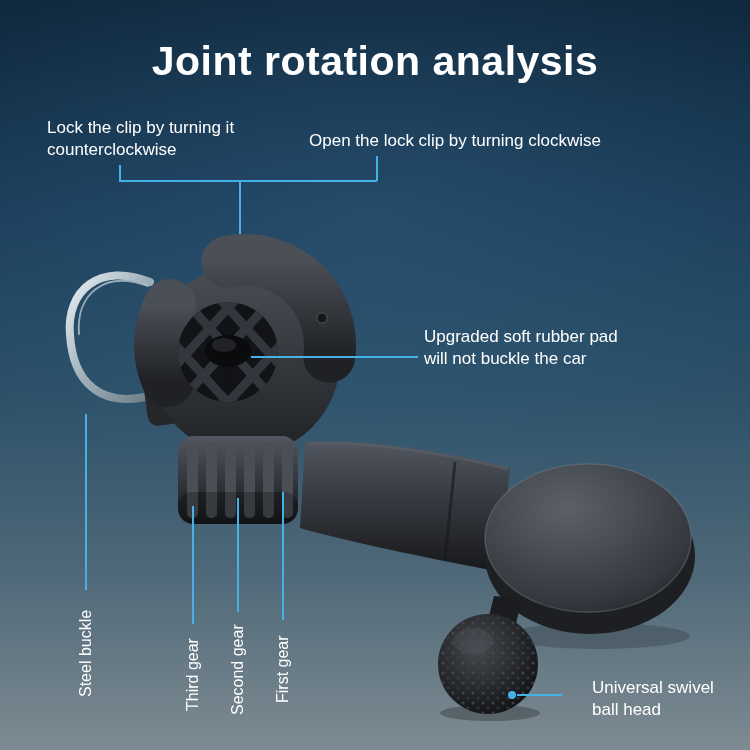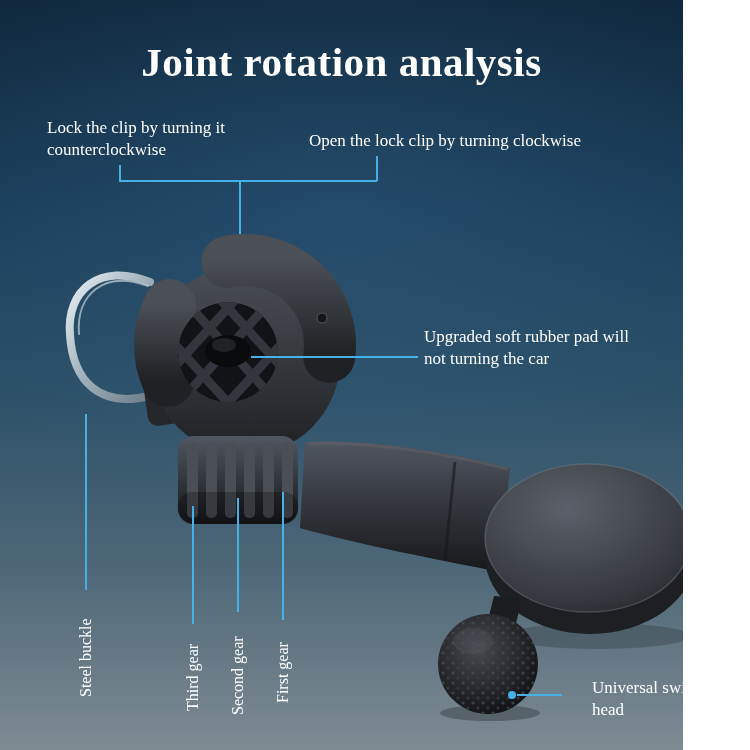--- a/index.html
+++ b/index.html
@@ -7,7 +7,7 @@
   body { font-family:"Liberation Sans", sans-serif; }
 
   .stage {
-    position:relative; width:683px; height:750px; overflow:hidden;
+    position:relative; width:750px; height:750px; overflow:hidden;
     background:
       radial-gradient(90% 60% at 50% 28%, rgba(62,110,150,.28), rgba(0,0,0,0) 70%),
       linear-gradient(180deg,
@@ -16,7 +16,6 @@
         #2c5068 52%,
         #4e6878 76%,
         var(--background-bottom,#7e8b92) 100%);
-    font-family: Liberation Serif, serif;
   }
   .layer { position:absolute; left:0; top:0; width:750px; height:750px; }
 

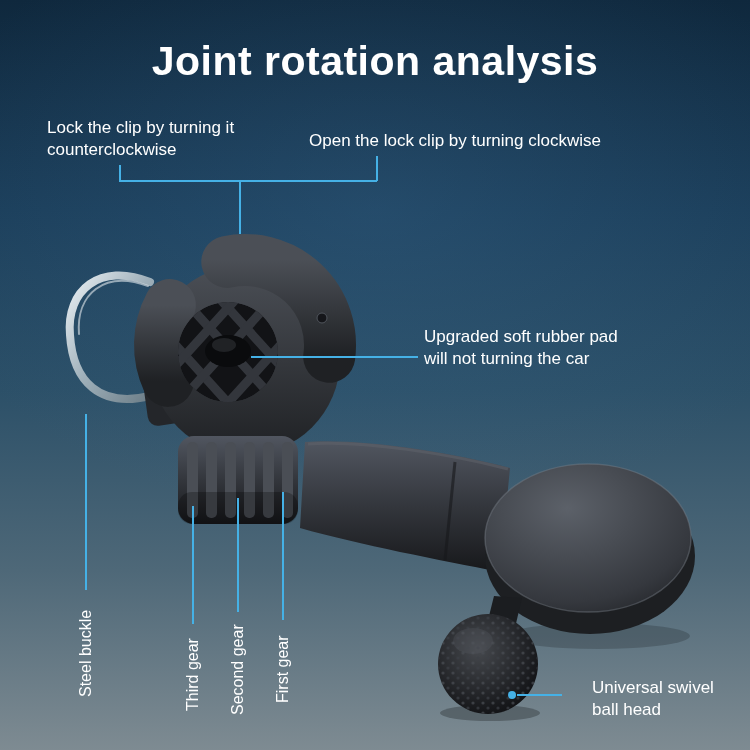--- a/index.html
+++ b/index.html
@@ -174,7 +174,7 @@
 
   <div class="label lbl-lock">Lock the clip by turning it counterclockwise</div>
   <div class="label lbl-open nowrap">Open the lock clip by turning clockwise</div>
-  <div class="label lbl-rubber">Upgraded soft rubber pad will not turning the car</div>
+  <div class="label lbl-rubber">Upgraded soft rubber pad will not buckle the car</div>
   <div class="label lbl-ball">Universal swivel ball head</div>
 
   <div class="vlabel vl-steel">Steel buckle</div>

